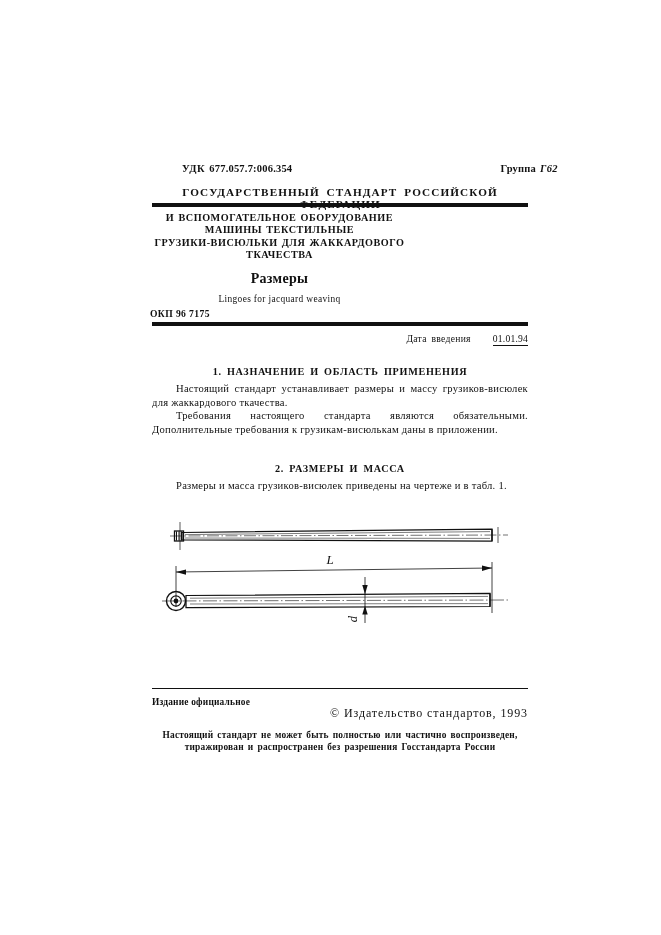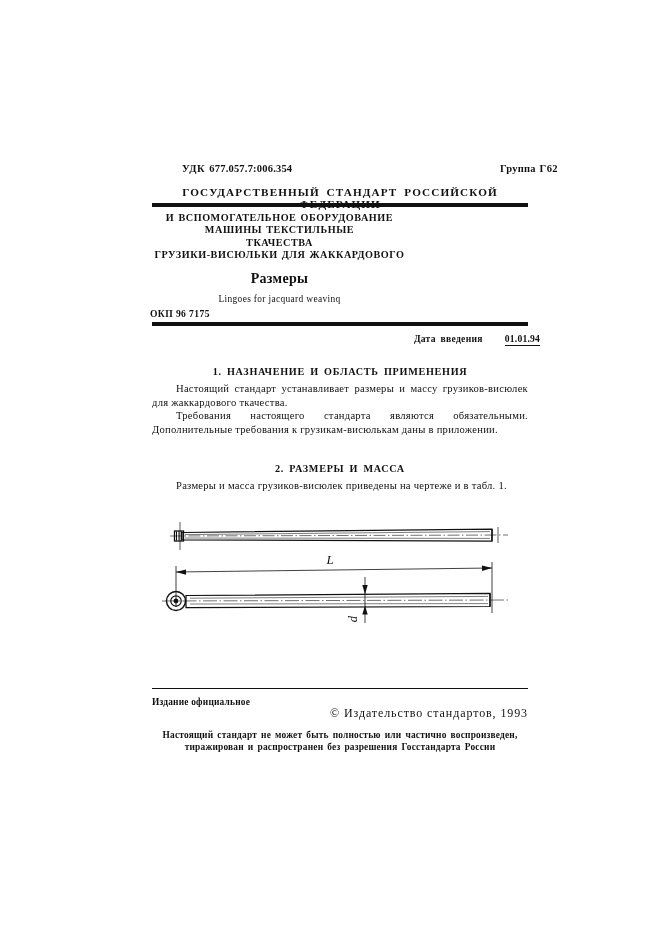--- a/index.html
+++ b/index.html
@@ -43,7 +43,7 @@
   .udk .lbl { letter-spacing: 0.6px; margin-right: 4px; }
   .grupp { white-space: nowrap; }
   .grupp .lbl { margin-right: 4px; font-weight: bold; }
-  .grupp .val { font-weight: bold; letter-spacing: 0.4px; }
+  .grupp .val { font-weight: bold; letter-spacing: 0.4px; font-style: italic; }
 
   .gosstandart {
     position: absolute;

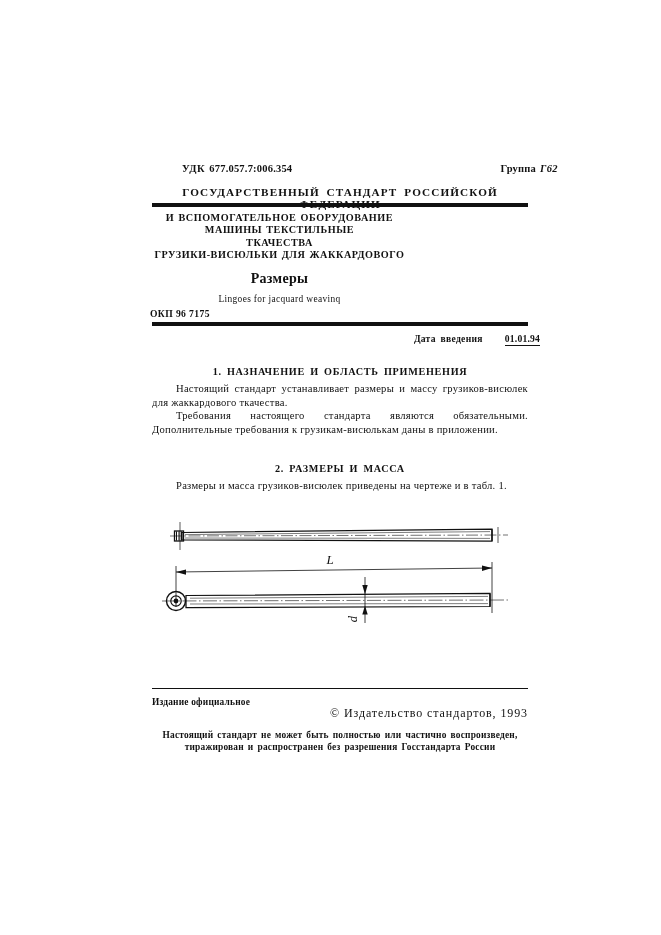--- a/index.html
+++ b/index.html
@@ -250,8 +250,8 @@
       <div class="title-main">
         <div>И ВСПОМОГАТЕЛЬНОЕ ОБОРУДОВАНИЕ</div>
         <div>МАШИНЫ ТЕКСТИЛЬНЫЕ</div>
+        <div>ГРУЗИКИ-ВИСЮЛЬКИ ДЛЯ ЖАККАРДОВОГО</div>
         <div>ТКАЧЕСТВА</div>
-        <div>ГРУЗИКИ-ВИСЮЛЬКИ ДЛЯ ЖАККАРДОВОГО</div>
       </div>
       <div class="title-sub">Размеры</div>
       <div class="title-en">

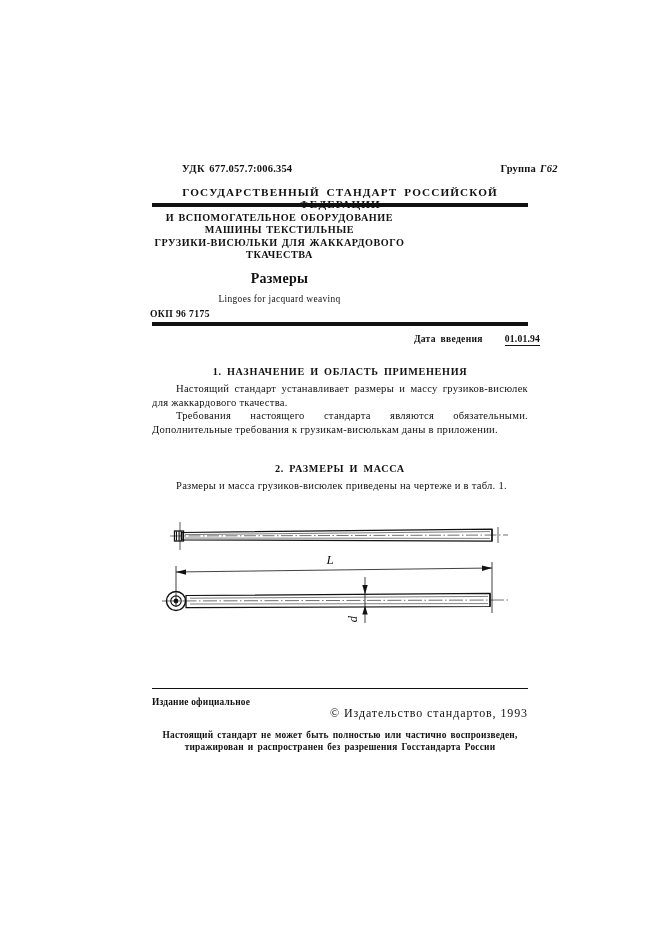--- a/index.html
+++ b/index.html
@@ -141,10 +141,10 @@
   
   .date-row {
     position: absolute;
-    right: 121px;
+    right: 133px;
     top: 333px;
     font-size: 9.6px;
-    font-weight: bold;
+    font-weight: normal;
     white-space: nowrap;
     letter-spacing: 0.3px;
   }

